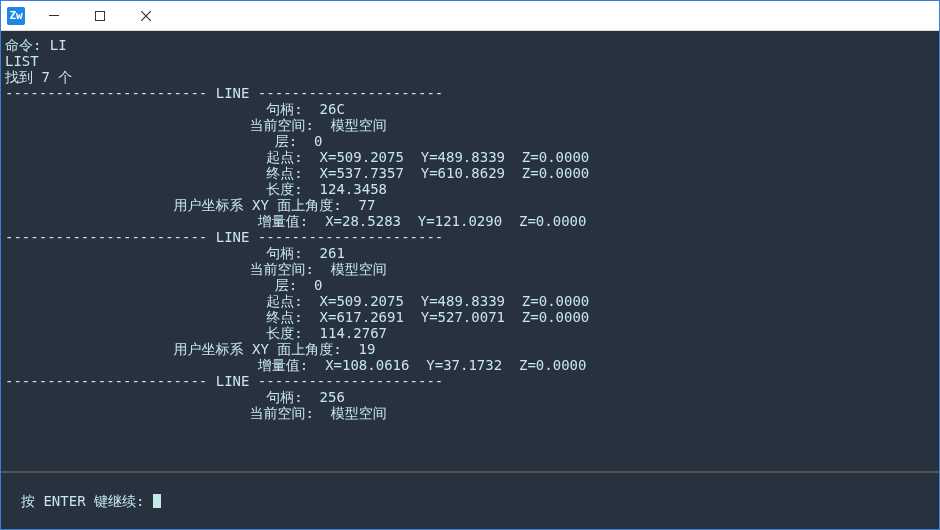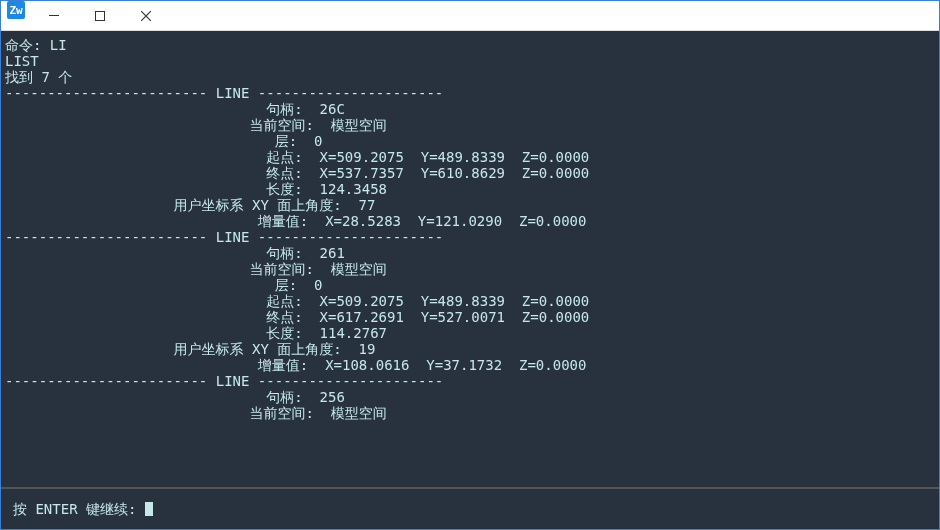--- a/index.html
+++ b/index.html
@@ -15,6 +15,7 @@
       height: 30px;
       background: #fff;
       display: flex;
+      align-items: center;
       padding-left: 6px;
       border-bottom: 1px solid #ddd;
     }

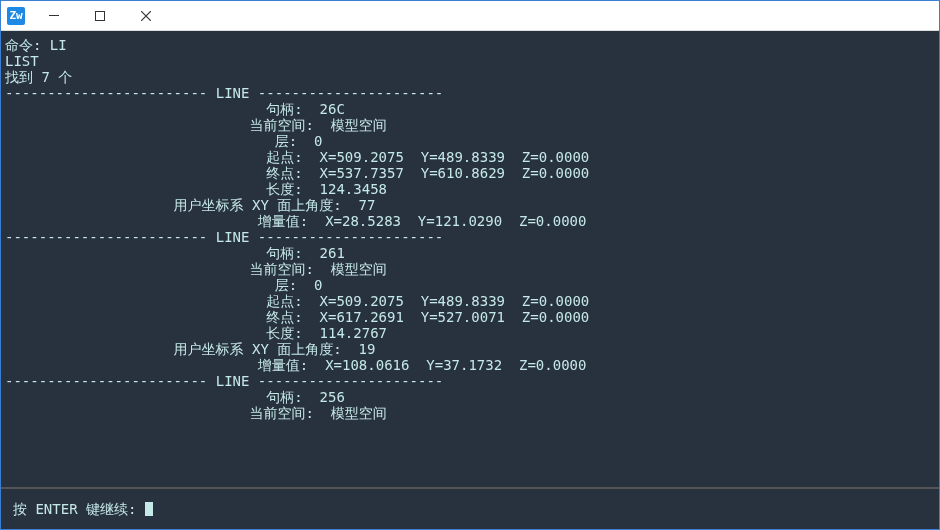--- a/index.html
+++ b/index.html
@@ -71,7 +71,7 @@
     }
     .prompt-area {
       background: #28323f;
-      padding: 12px;
+      padding: 20px;
       display: flex;
       align-items: center;
       border-top: 1px solid #555;

